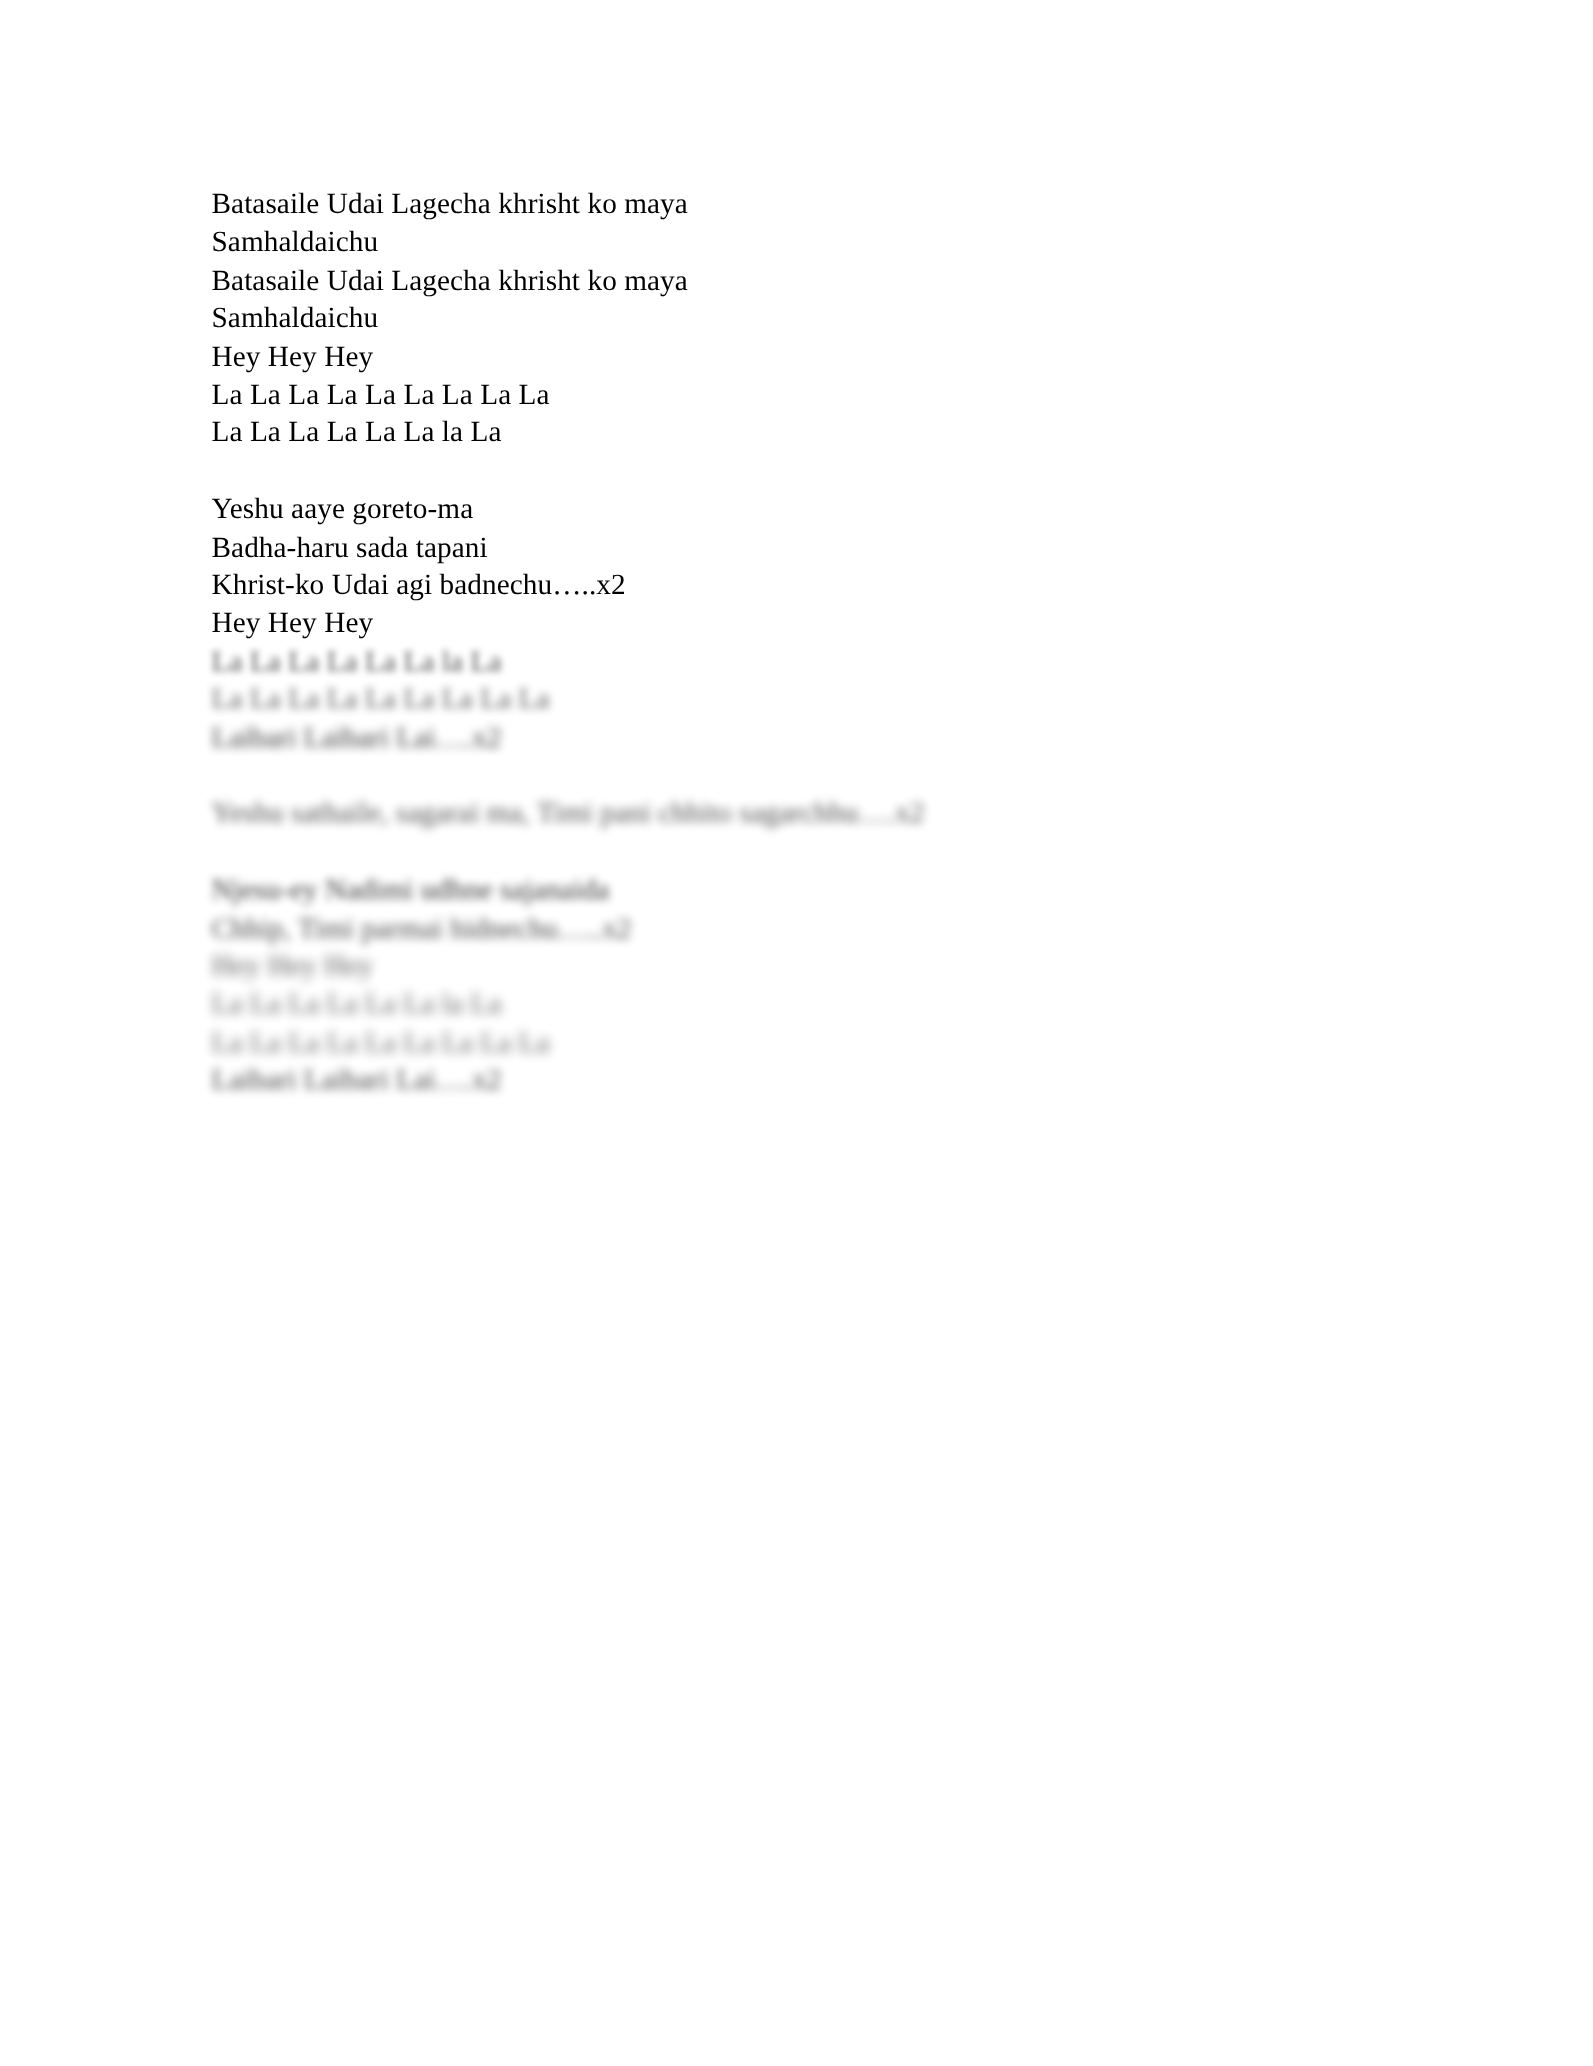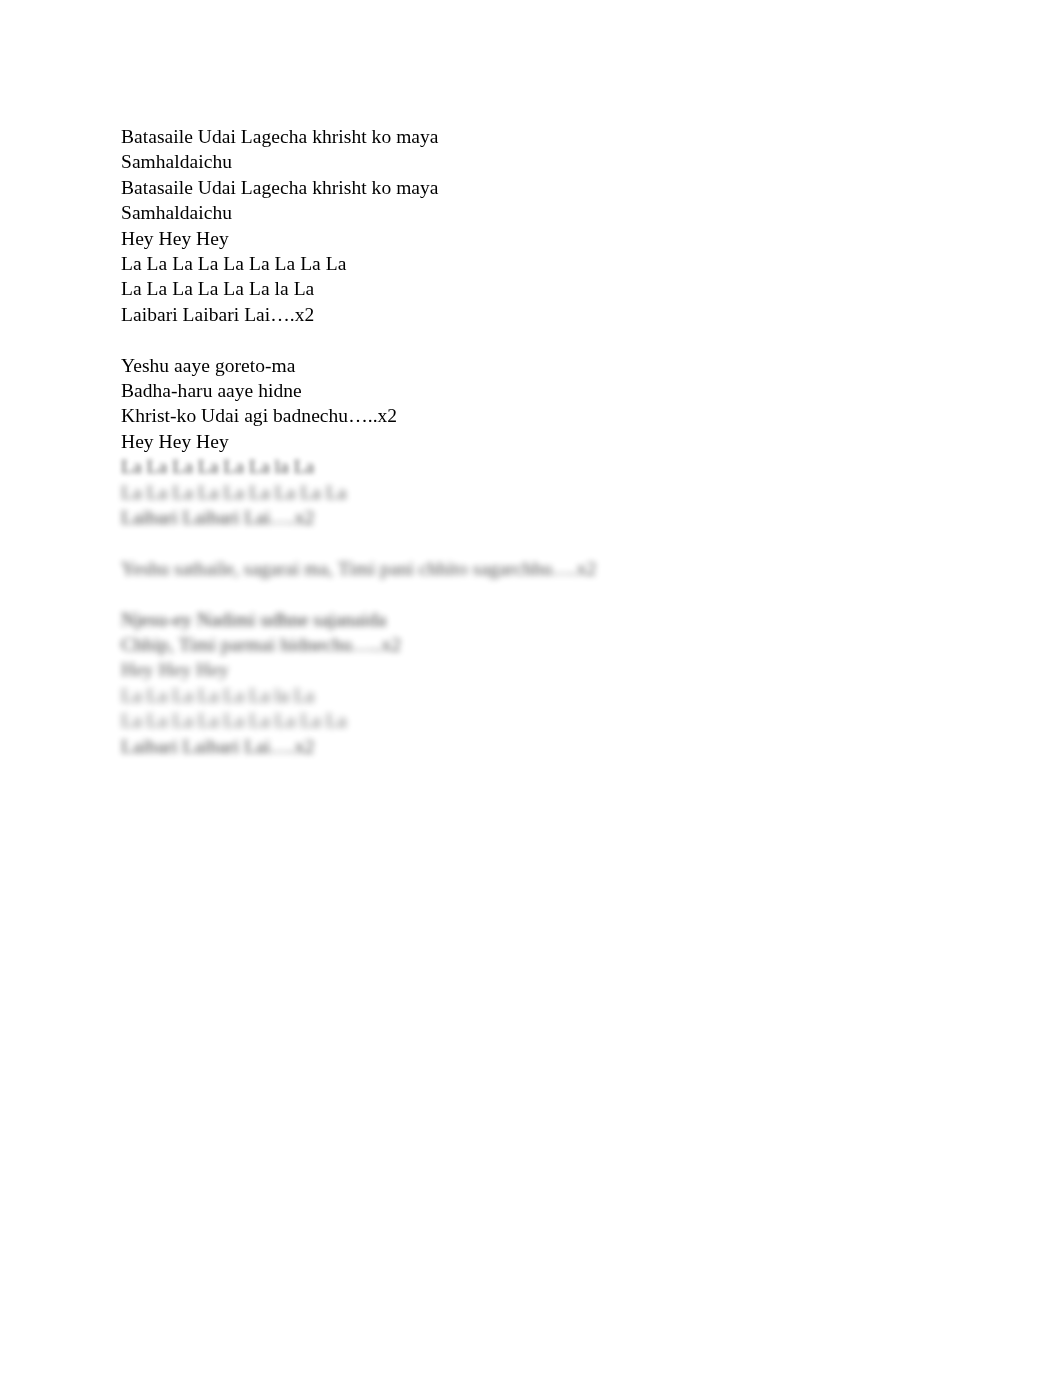--- a/index.html
+++ b/index.html
@@ -26,7 +26,7 @@
 
   .doc-body {
     position: absolute;
-    left: 121px;
+    left: 141px;
     top: 124px;
     width: 820px;
   }

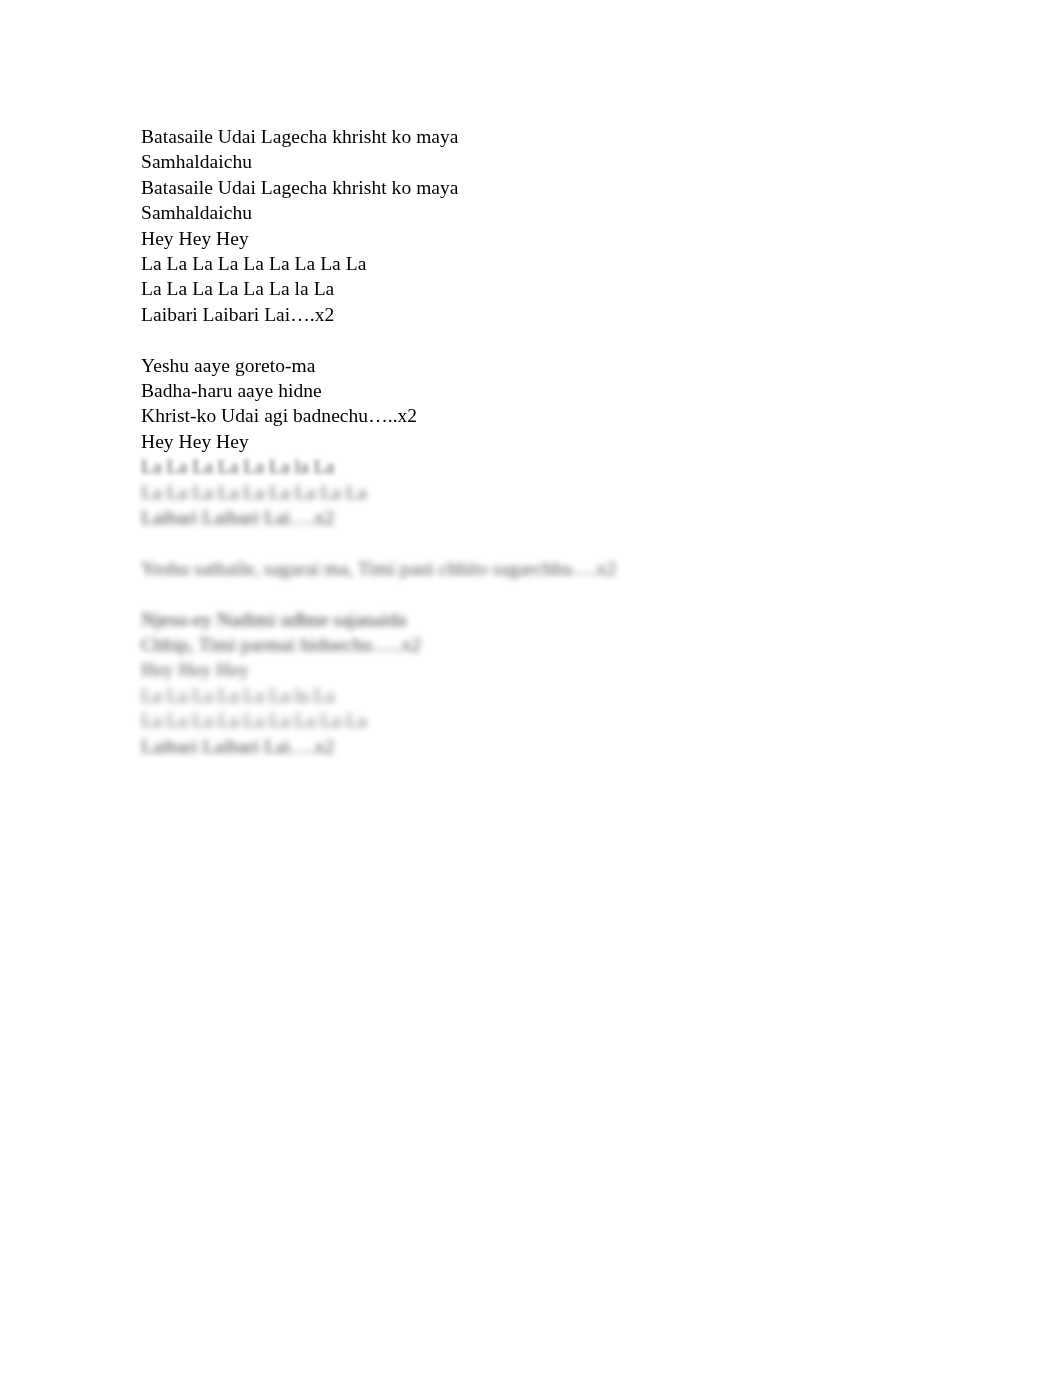--- a/index.html
+++ b/index.html
@@ -67,7 +67,6 @@
       <div class="lyric-line">Hey Hey Hey</div>
       <div class="lyric-line">La La La La La La La La La</div>
       <div class="lyric-line">La La La La La La la La</div>
-      <div class="lyric-line">Laibari Laibari Lai….x2</div>
       <div class="lyric-line blank"></div>
       <div class="lyric-line">Yeshu aaye goreto-ma</div>
       <div class="lyric-line">Badha-haru aaye hidne</div>

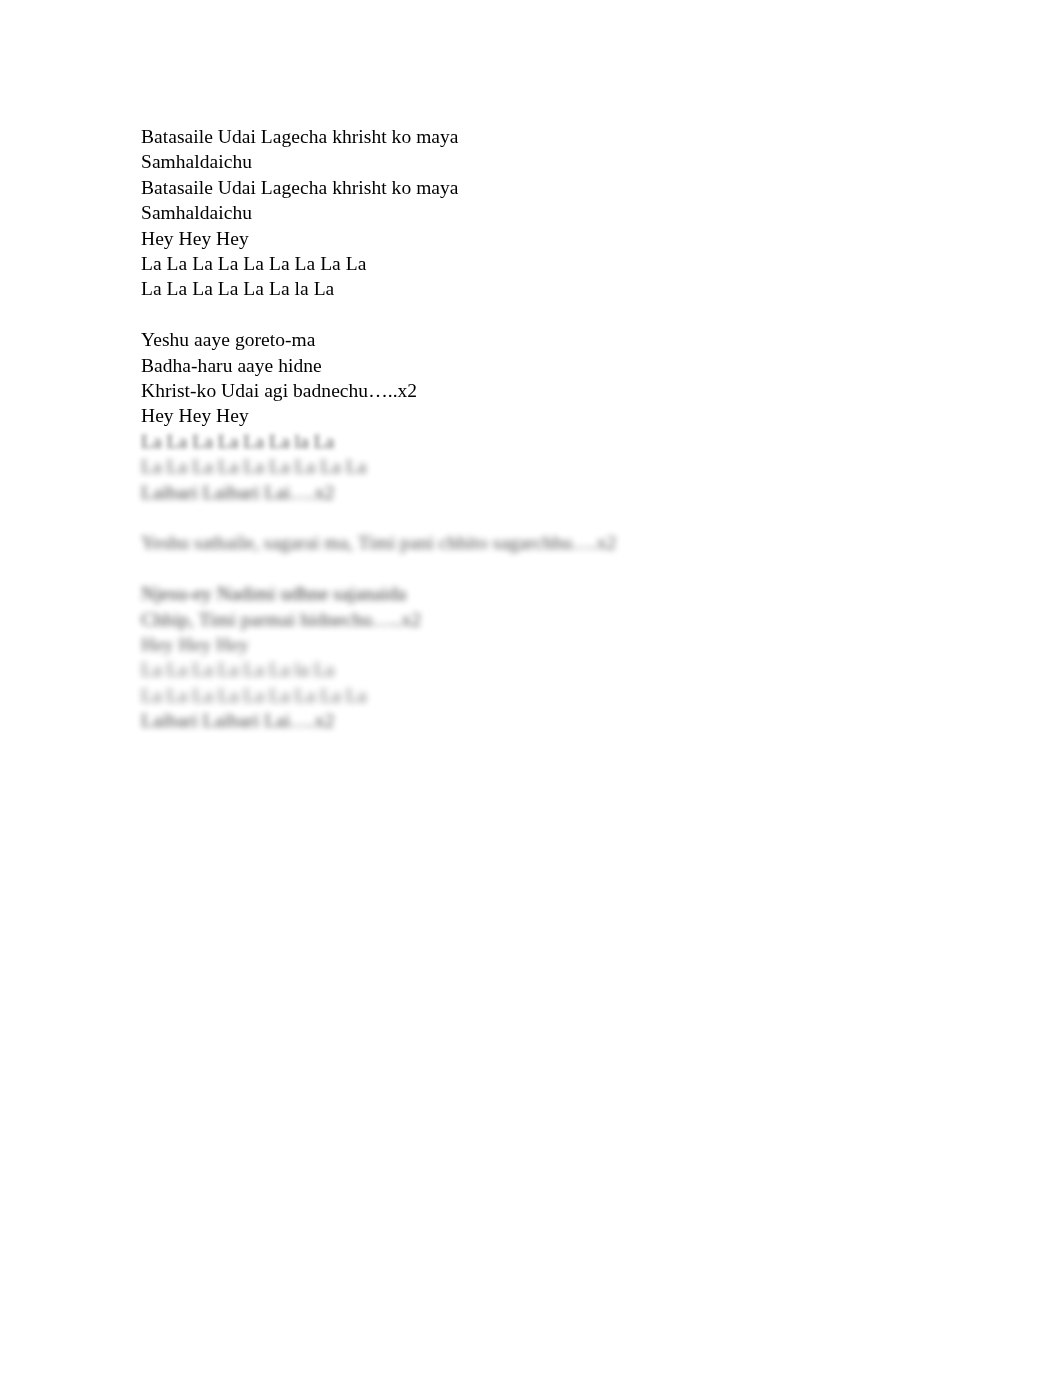--- a/index.html
+++ b/index.html
@@ -69,7 +69,7 @@
       <div class="lyric-line">La La La La La La la La</div>
       <div class="lyric-line blank"></div>
       <div class="lyric-line">Yeshu aaye goreto-ma</div>
-      <div class="lyric-line">Badha-haru aaye hidne</div>
+      <div class="lyric-line">Badha-haru sada tapani</div>
       <div class="lyric-line">Khrist-ko Udai agi badnechu…..x2</div>
       <div class="lyric-line">Hey Hey Hey</div>
       <div class="lyric-line blur-1">La La La La La La la La</div>

